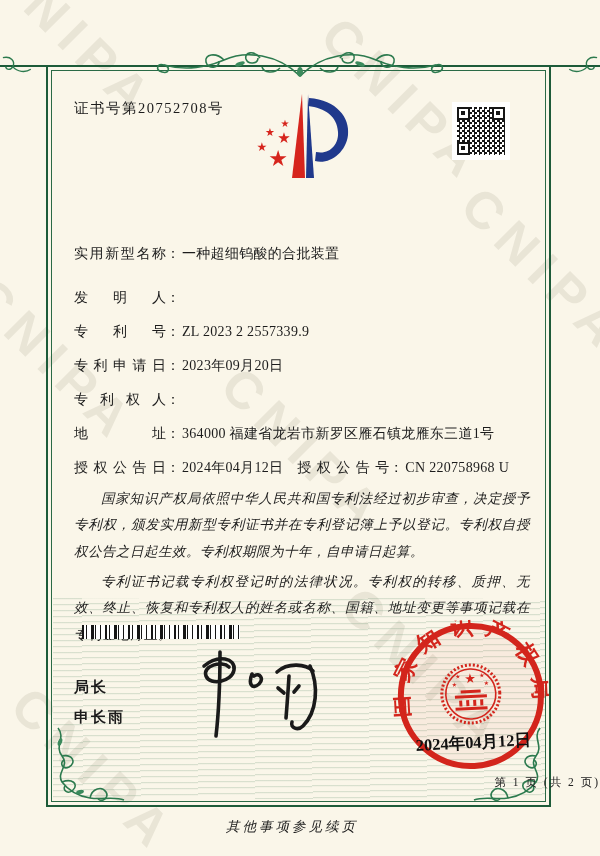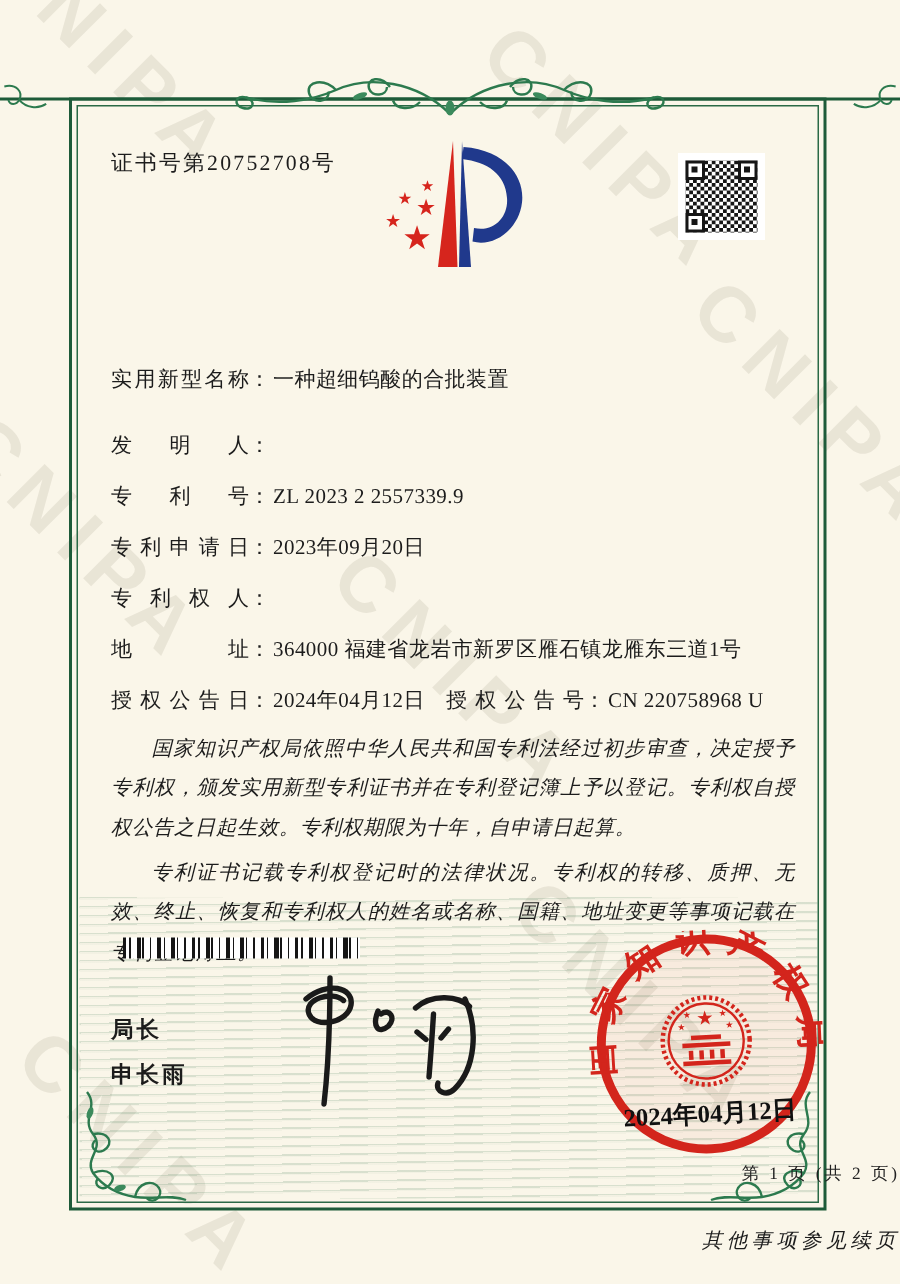--- a/index.html
+++ b/index.html
@@ -54,7 +54,7 @@
   .seal{position:absolute;left:393px;top:620px;transform:rotate(-3deg);}
   .footer-page{position:absolute;left:0;right:0;top:775px;text-align:right;
                font-size:11.5px;letter-spacing:2px;color:#222;}
-  .note{position:absolute;left:0;right:0;top:818px;text-align:right;
+  .note{position:absolute;left:0;right:16px;top:818px;text-align:center;
         font-size:13.5px;font-style:italic;letter-spacing:3px;}
 </style>
 </head>

